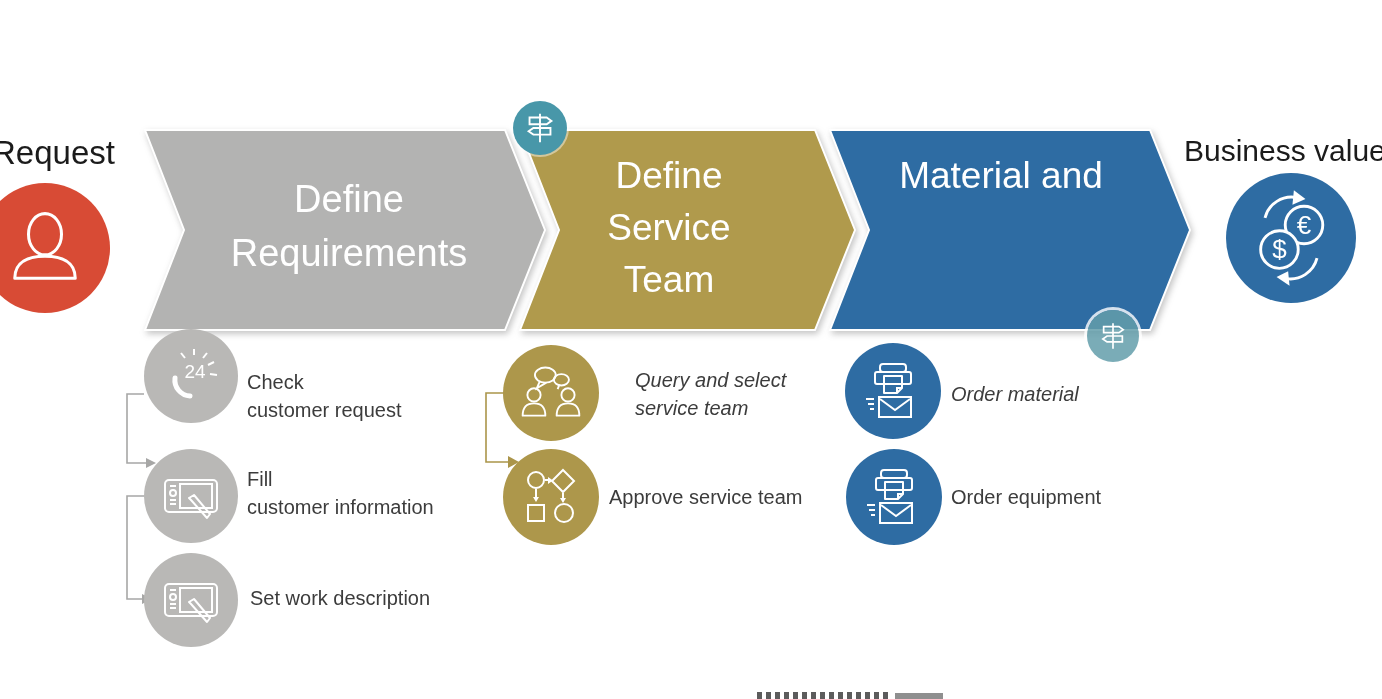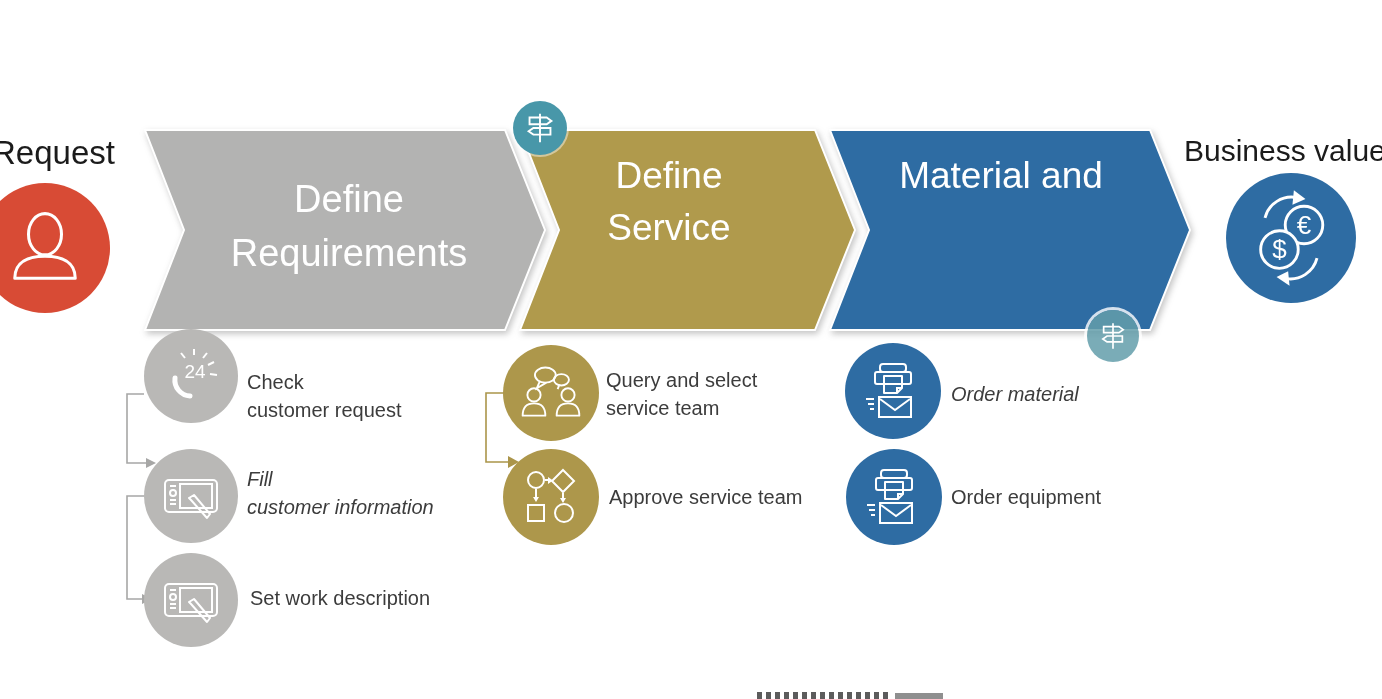--- a/index.html
+++ b/index.html
@@ -93,6 +93,7 @@
   <div class="stage-title title-2">
     <span>Define</span>
     <span>Service</span>
+    <span>Team</span>
   </div>
   <div class="stage-title title-3">
     <span>Material and</span>

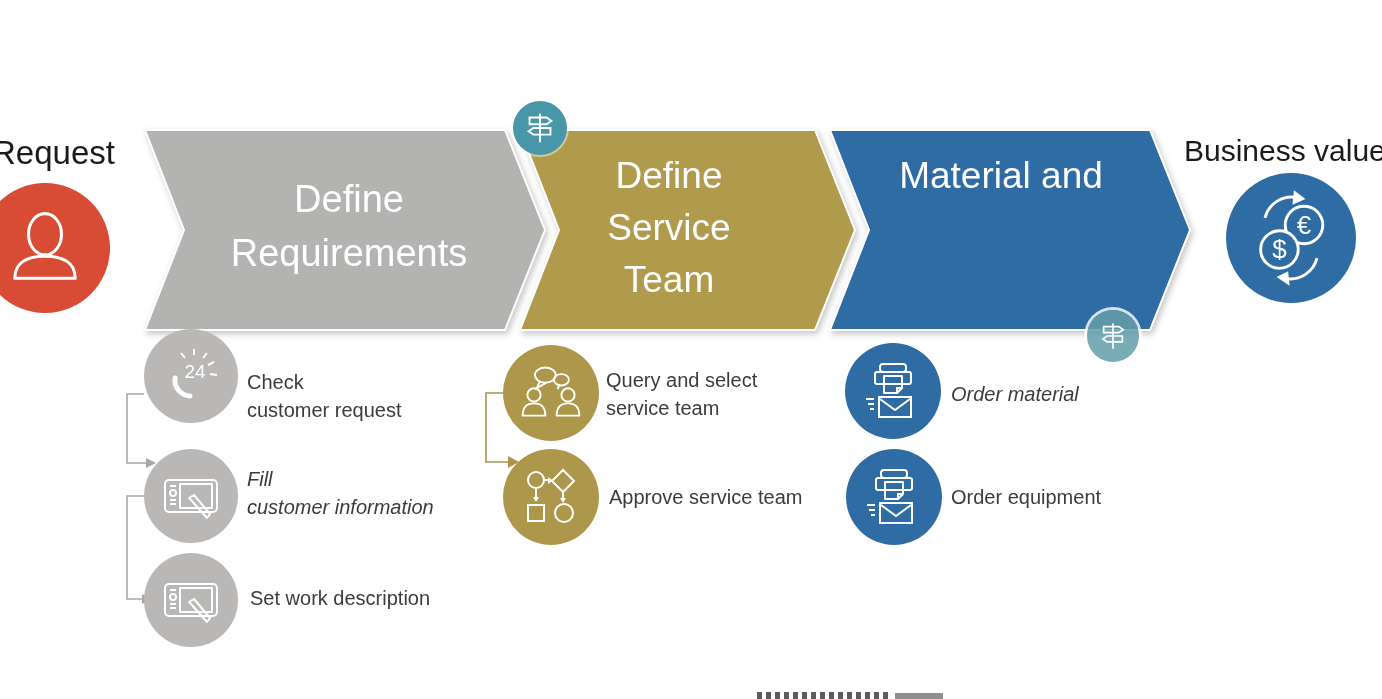--- a/index.html
+++ b/index.html
@@ -30,7 +30,7 @@
   .sub-label{position:absolute;font-size:20px;line-height:28px;color:#3c3c3c;white-space:nowrap;}
   .sub-label span{display:block;}
   .s1a{left:247px;top:368px;} .s1b{left:247px;top:465px;font-style:italic;} .s1c{left:250px;top:584px;}
-  .s2a{left:606px;top:366px;} .s2b{left:609px;top:483px;}
+  .s2a{left:635px;top:366px;font-style:italic;} .s2b{left:609px;top:483px;}
   .s3a{left:951px;top:380px;font-style:italic;} .s3b{left:951px;top:483px;}
   .sc1a{left:144px;top:329px;width:94px;height:94px;}
   .sc1b{left:144px;top:449px;width:94px;height:94px;}

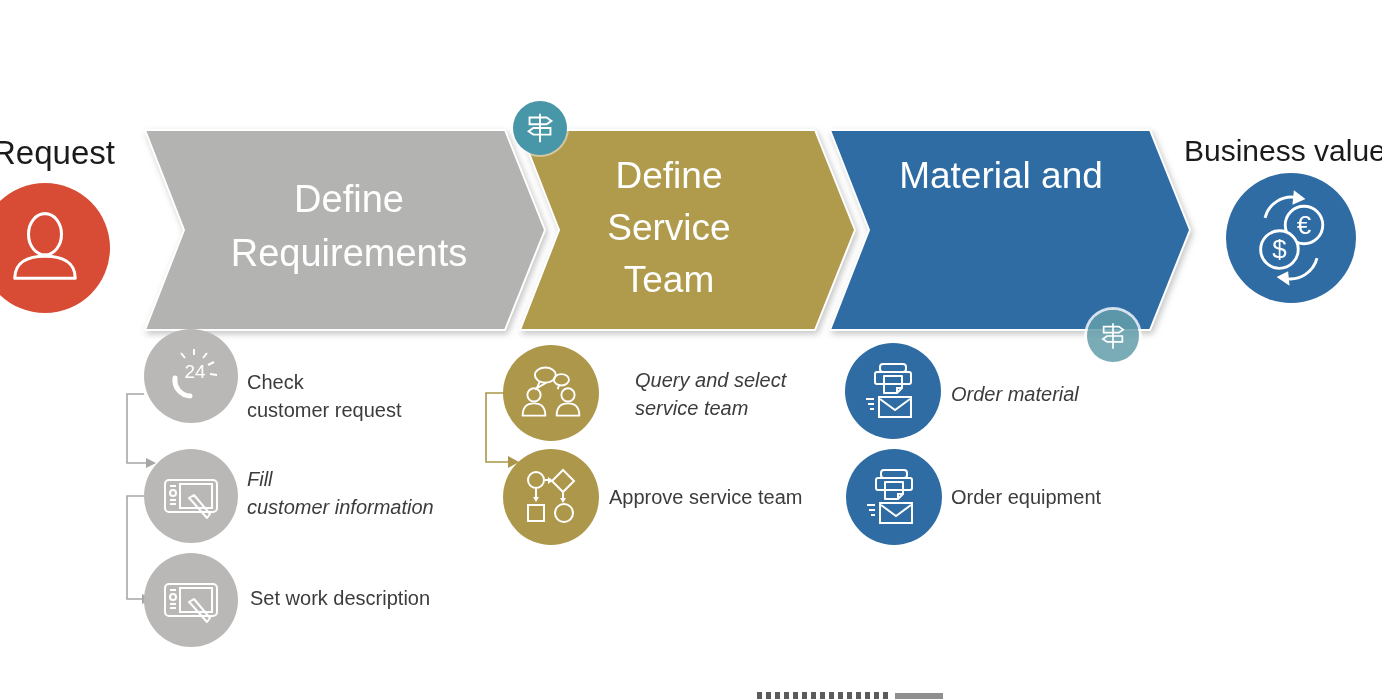--- a/index.html
+++ b/index.html
@@ -29,7 +29,7 @@
            box-shadow:0 0 0 3px rgba(255,255,255,0.8);}
   .sub-label{position:absolute;font-size:20px;line-height:28px;color:#3c3c3c;white-space:nowrap;}
   .sub-label span{display:block;}
-  .s1a{left:247px;top:368px;} .s1b{left:247px;top:465px;font-style:italic;} .s1c{left:250px;top:584px;}
+  .s1a{left:247px;top:368px;} .s1b{left:247px;top:465px;} .s1c{left:250px;top:584px;}
   .s2a{left:635px;top:366px;font-style:italic;} .s2b{left:609px;top:483px;}
   .s3a{left:951px;top:380px;font-style:italic;} .s3b{left:951px;top:483px;}
   .sc1a{left:144px;top:329px;width:94px;height:94px;}

